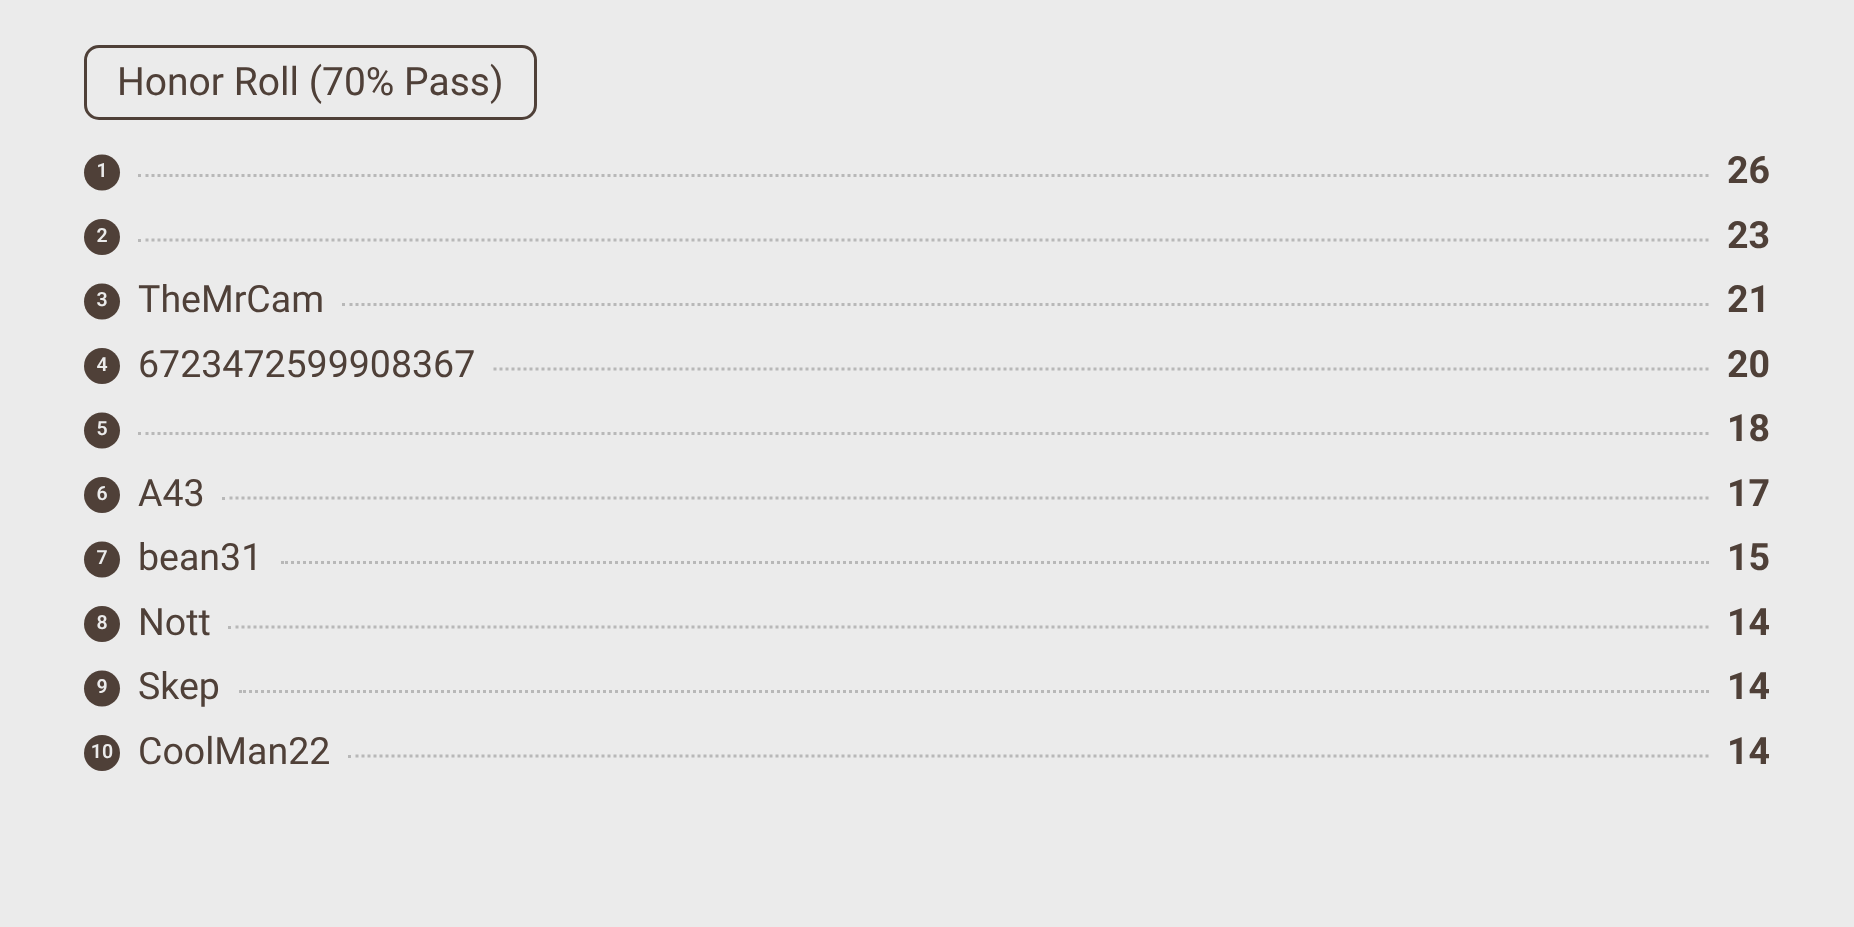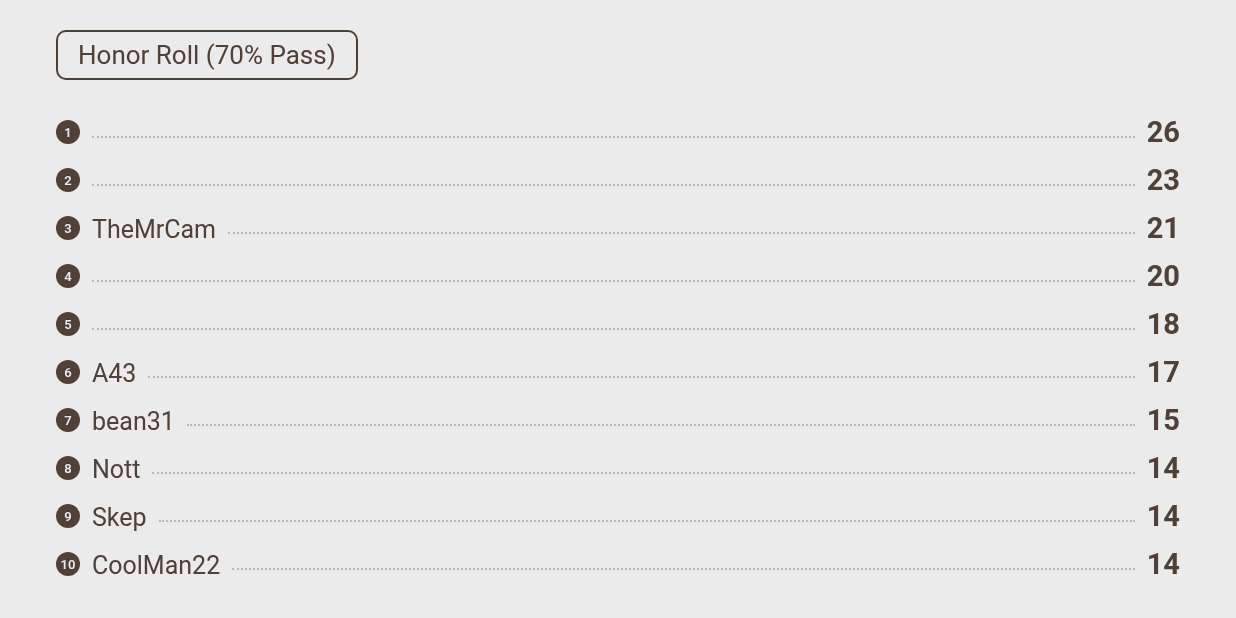--- a/index.html
+++ b/index.html
@@ -21,7 +21,7 @@
     font-size: 26px;
     color: #4f4038;
     background: transparent;
-    margin-bottom: 35px;
+    margin-bottom: 20px;
   }
   .list {
     display: flex;

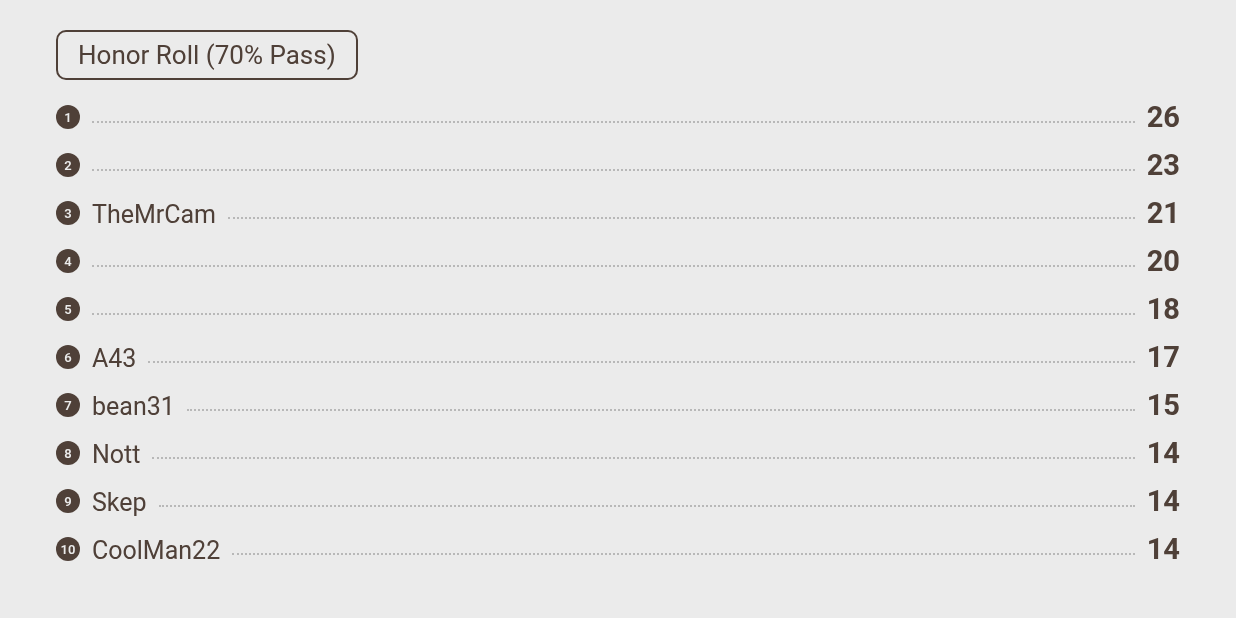--- a/index.html
+++ b/index.html
@@ -66,7 +66,7 @@
   }
   .score {
     flex: 0 0 auto;
-    font-size: 29px;
+    font-size: 25px;
     font-weight: 700;
     color: #4f4038;
   }

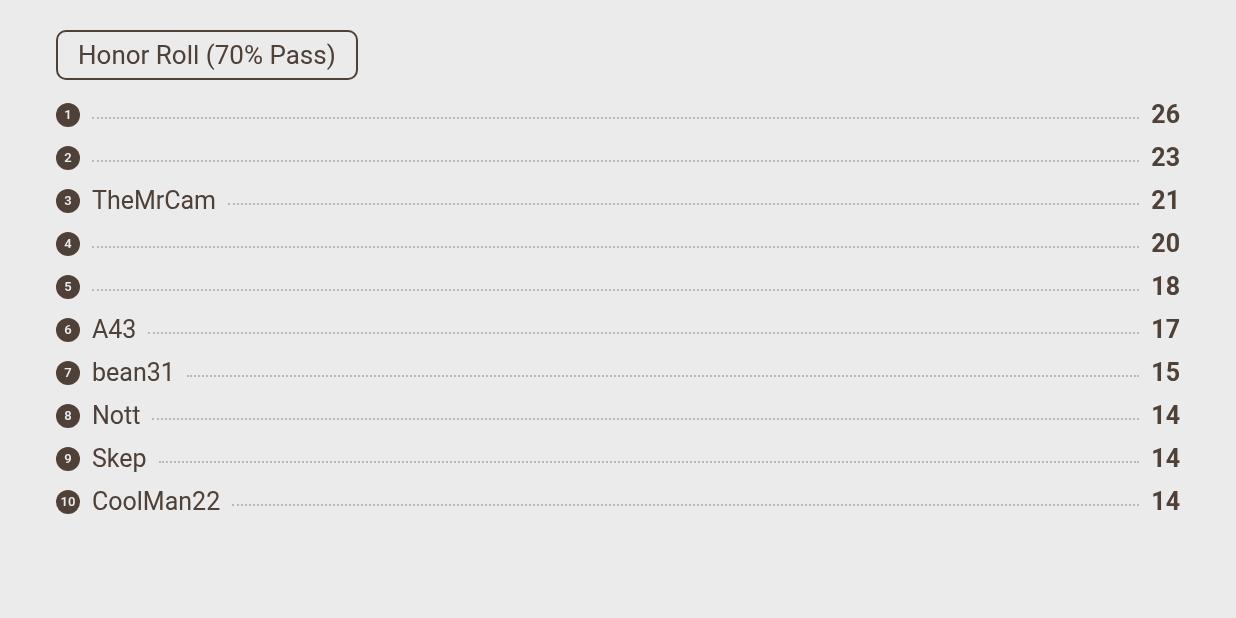--- a/index.html
+++ b/index.html
@@ -106,6 +106,7 @@
       <div class="rank">
           <span>4</span>
         </div>
+      <div class="name">6723472599908367</div>
       <div class="dots"></div>
       <div class="score">20</div>
     </div>

